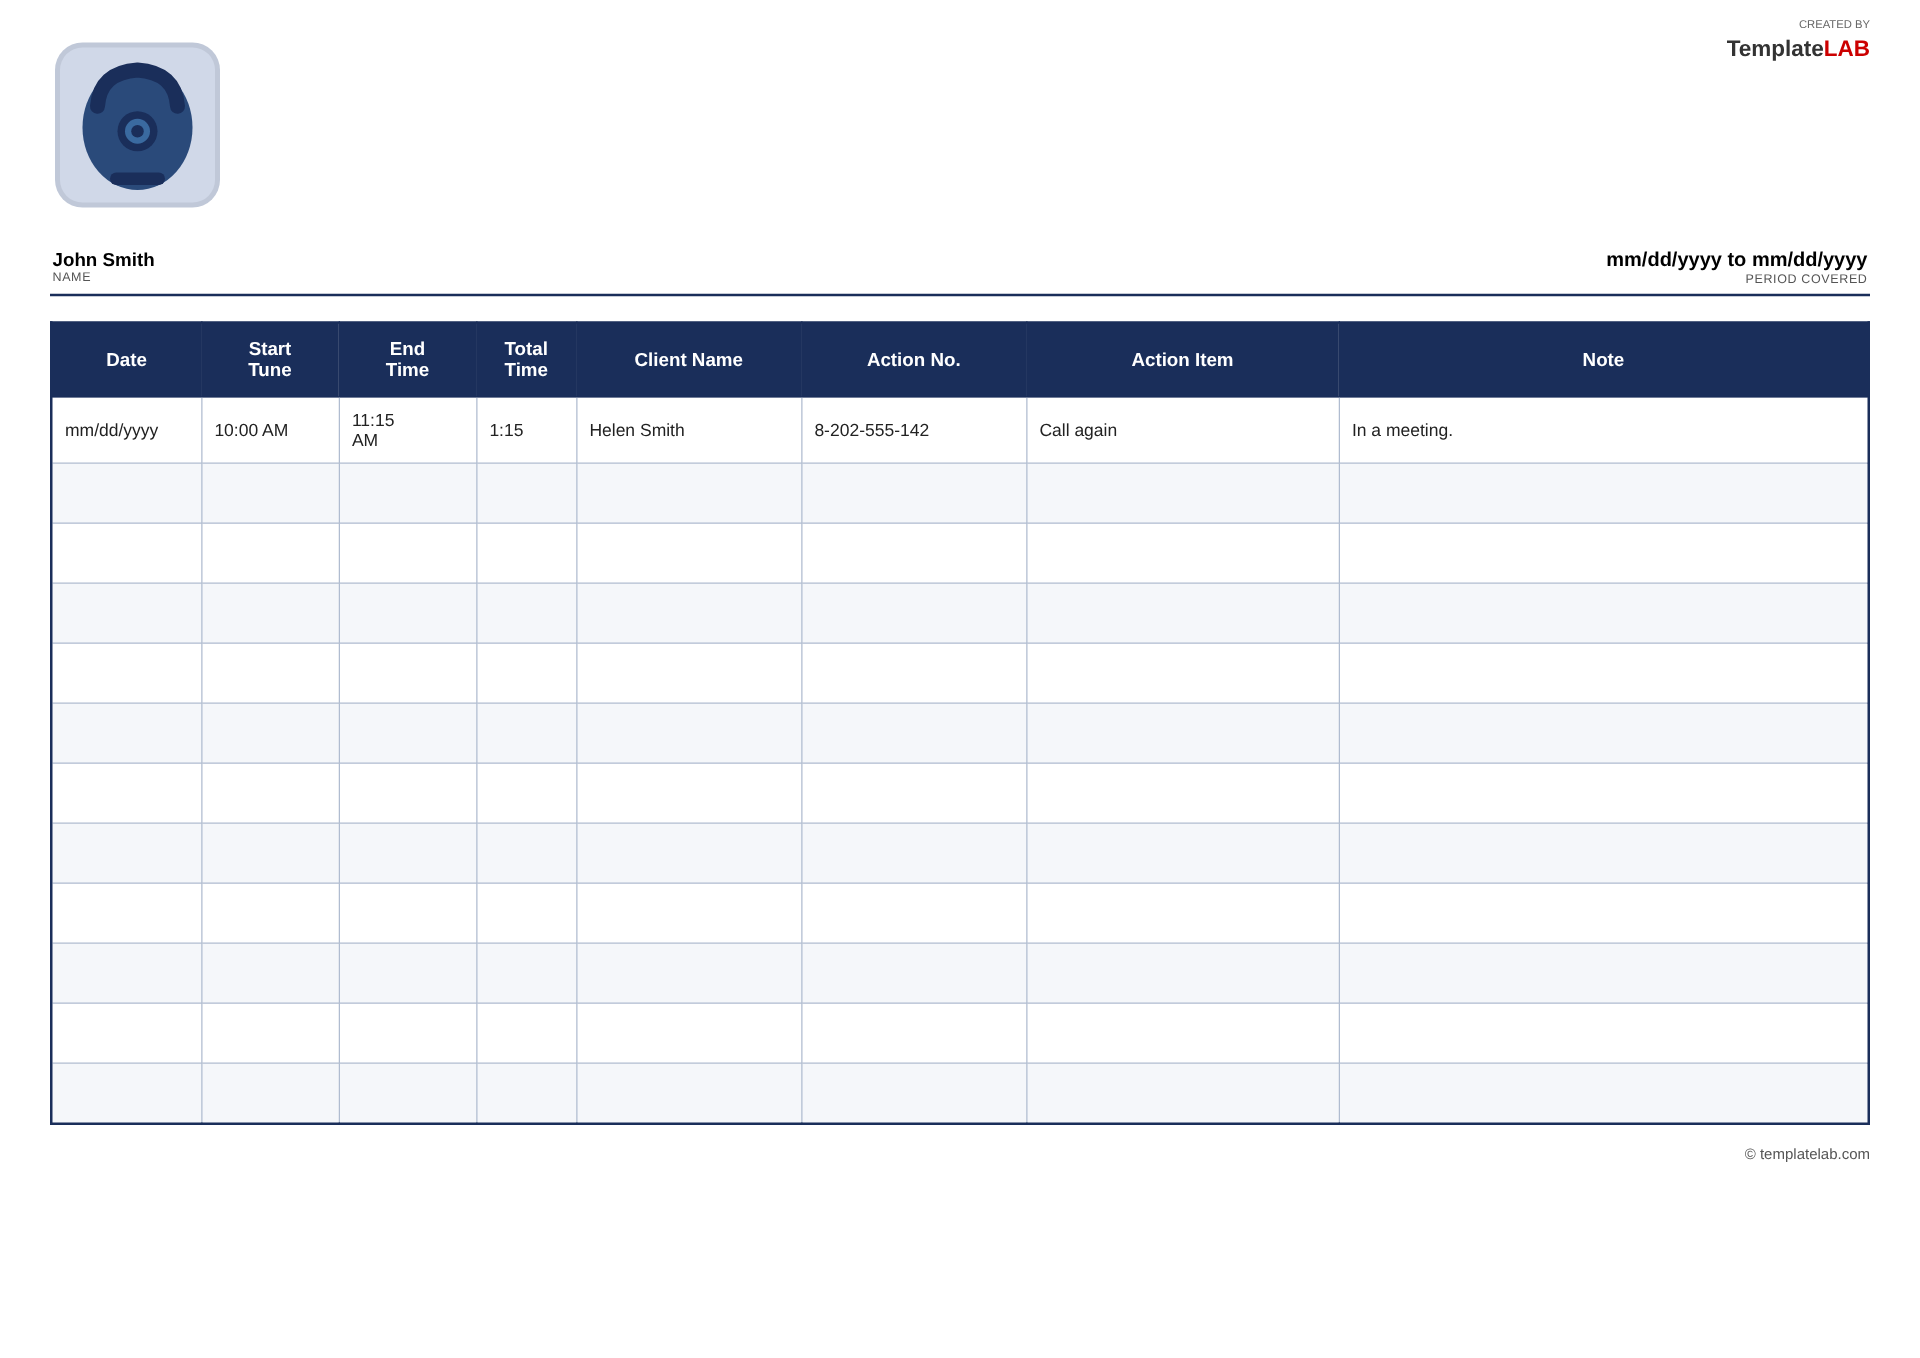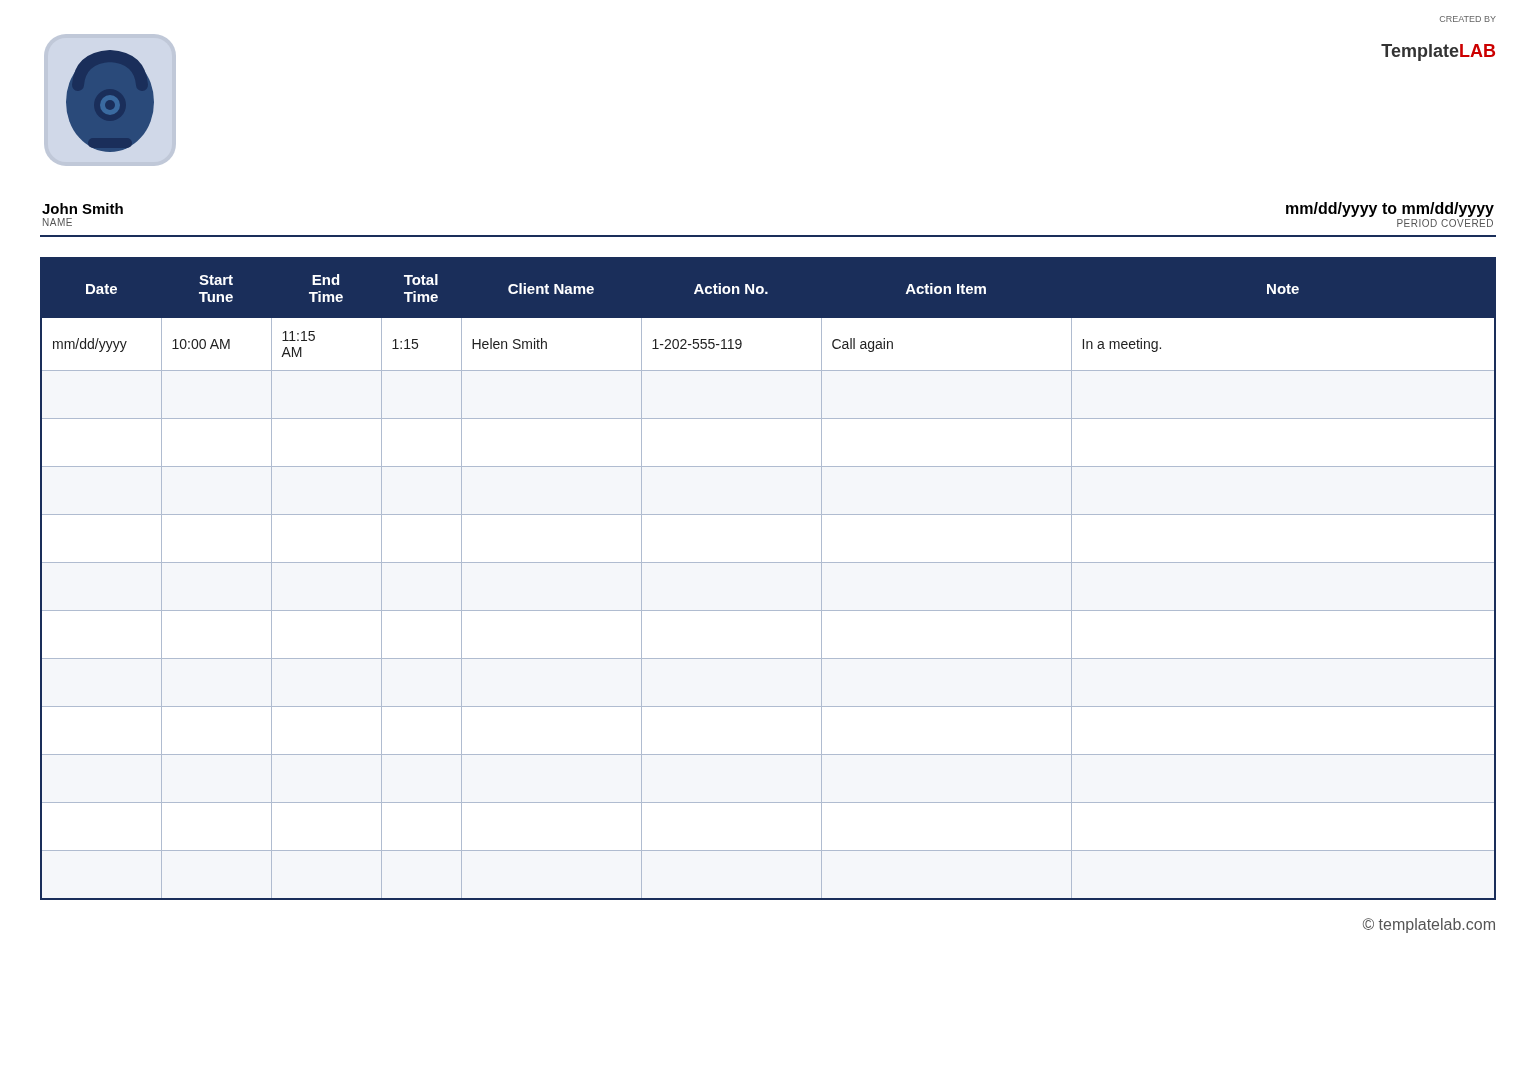--- a/index.html
+++ b/index.html
@@ -24,7 +24,7 @@
       font-size: 9px;
       color: #666;
       display: block;
-      margin-bottom: 17px;
+      margin-bottom: 5px;
     }
     .brand-name {
       font-size: 18px;

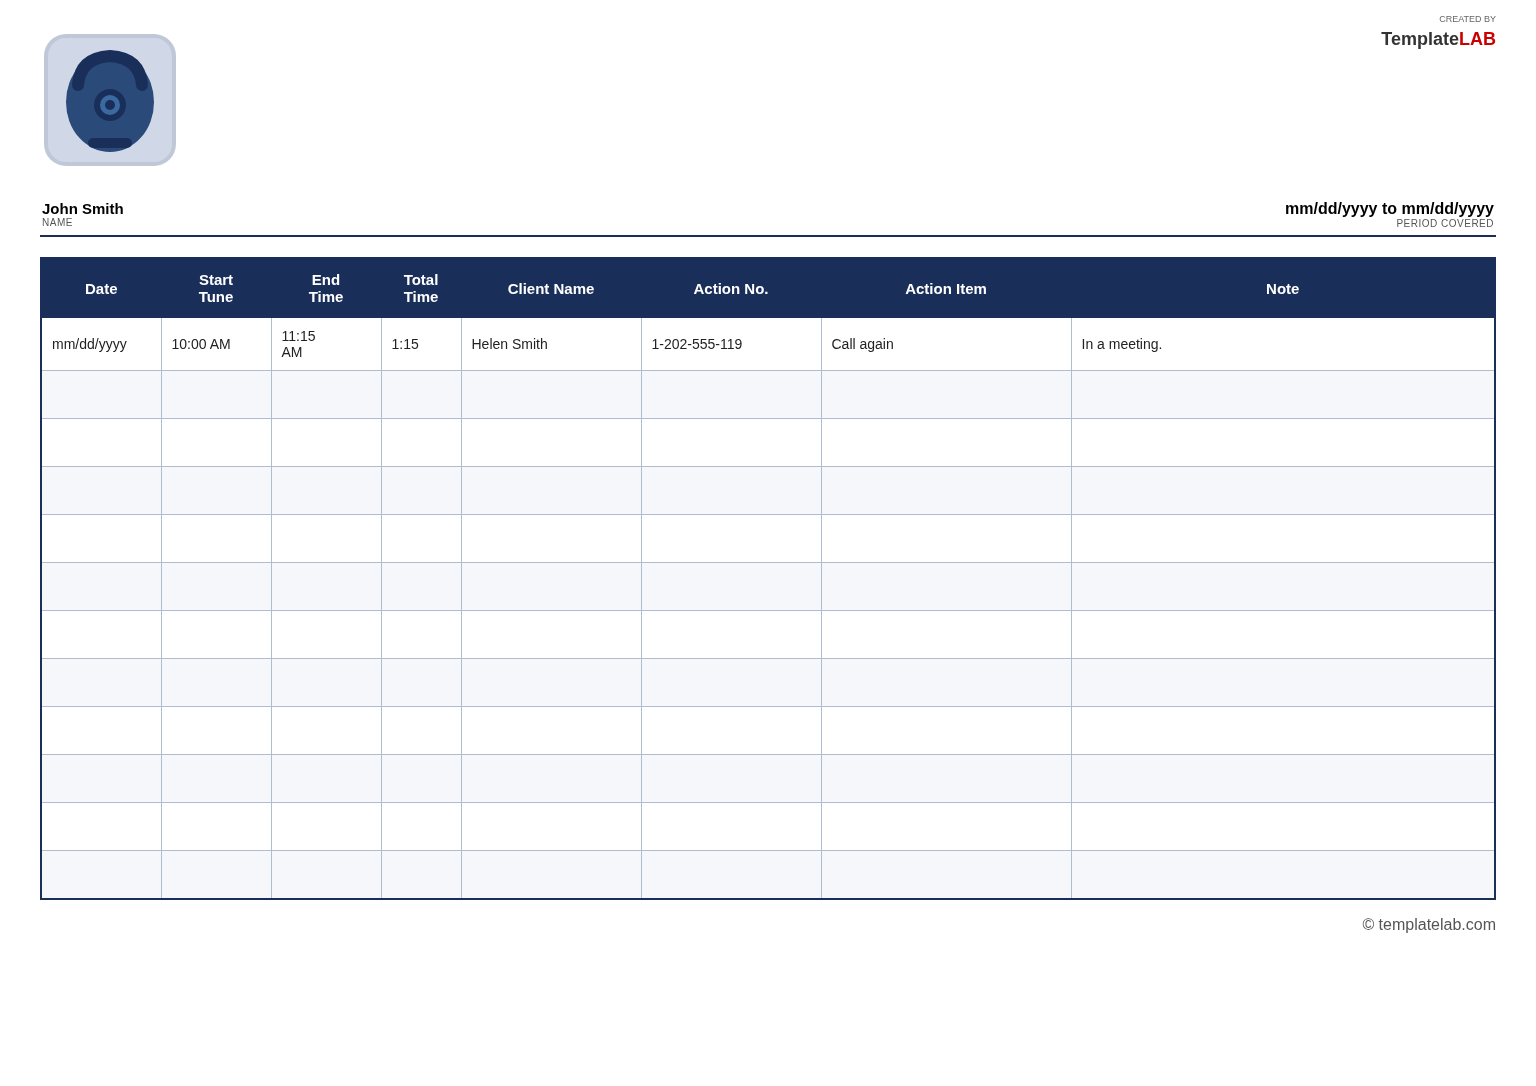--- a/index.html
+++ b/index.html
@@ -215,7 +215,7 @@
 AM</td>
         <td style="white-space: pre-line;">1:15</td>
         <td style="white-space: pre-line;">Helen Smith</td>
-        <td style="white-space: pre-line;">1-202-555-119</td>
+        <td style="white-space: pre-line;">8-202-555-142</td>
         <td style="white-space: pre-line;">Call again</td>
         <td style="white-space: pre-line;">In a meeting.</td>
       </tr>

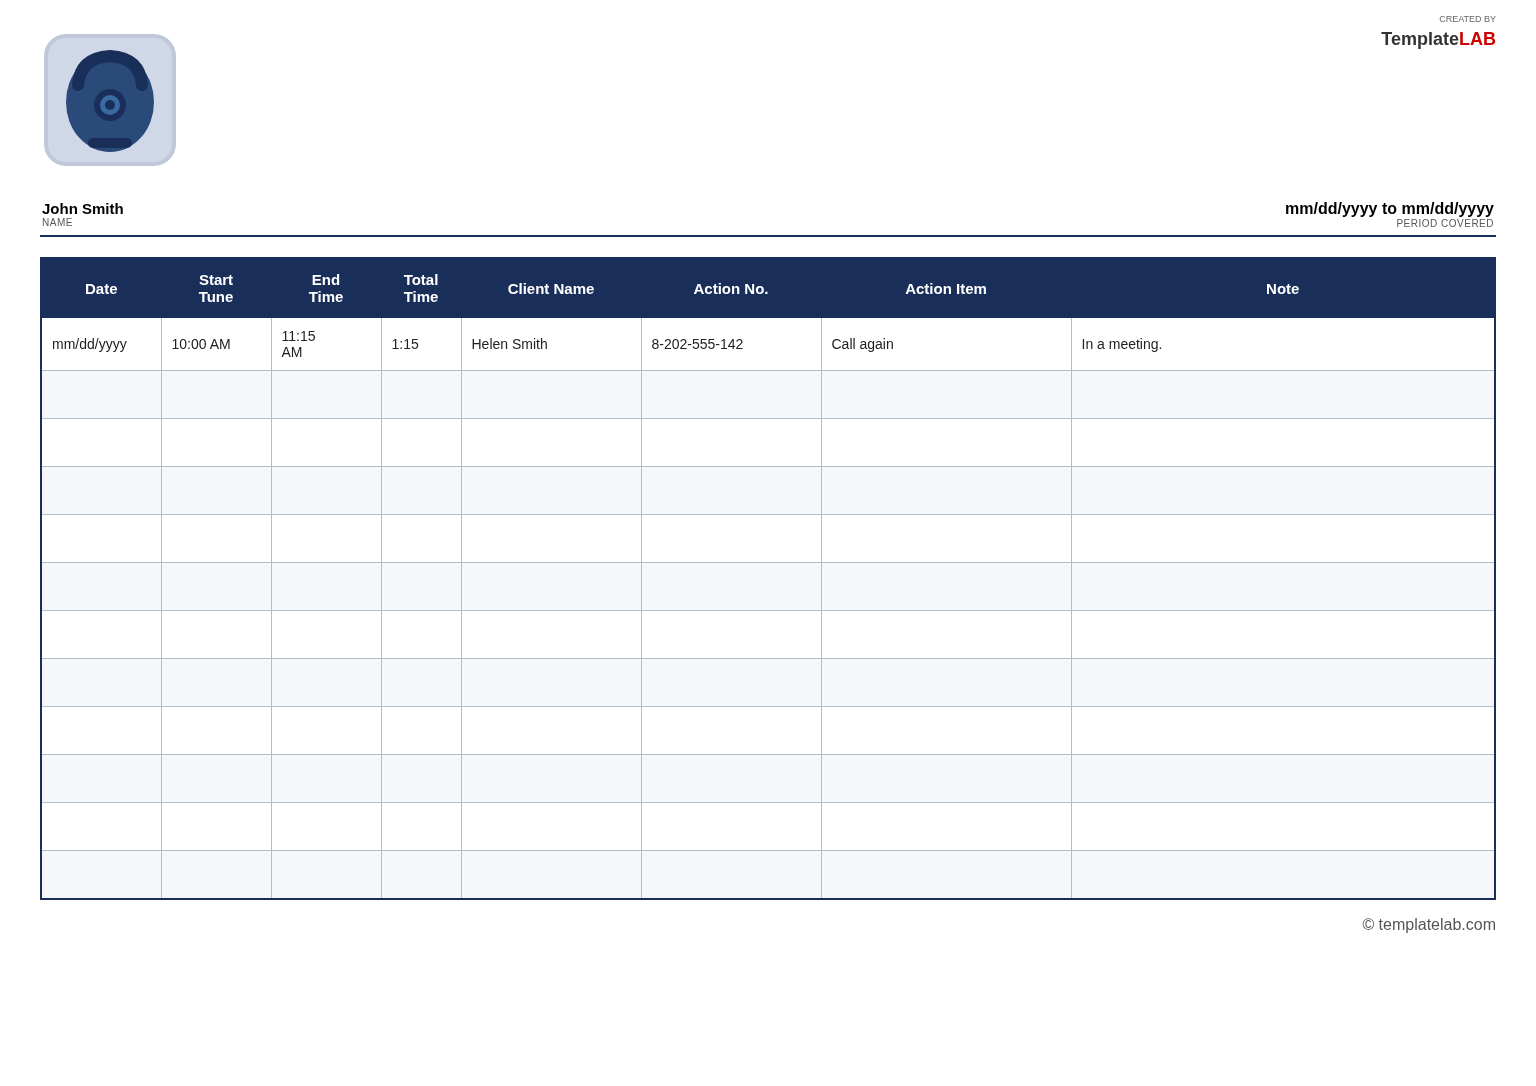--- a/index.html
+++ b/index.html
@@ -147,7 +147,7 @@
     .footer {
       text-align: right;
       margin-top: 16px;
-      font-size: 16px;
+      font-size: 12px;
       color: #555;
     }
   </style>

